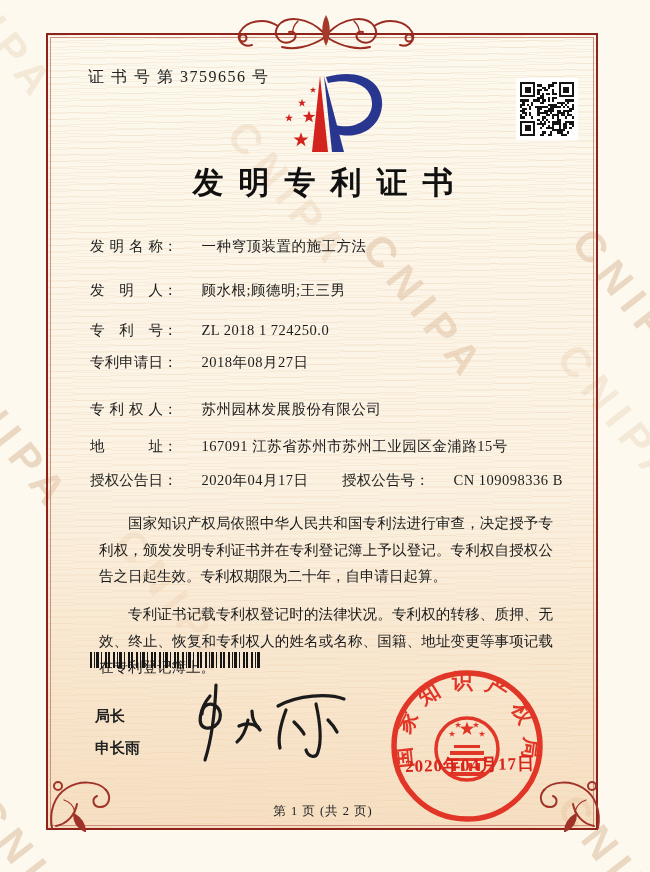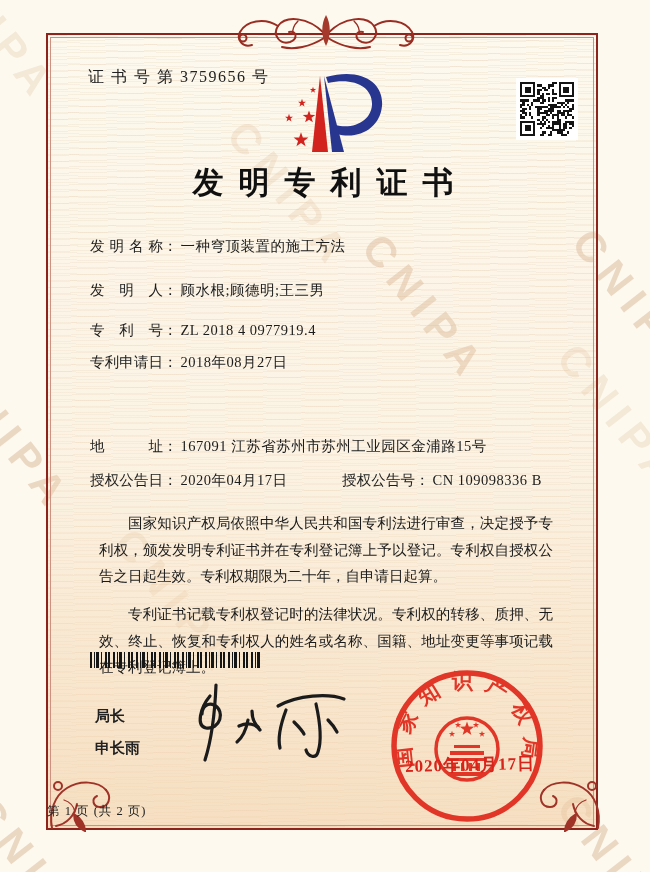--- a/index.html
+++ b/index.html
@@ -31,7 +31,7 @@
   .flabel{display:inline-block;width:73px;text-align:justify;text-align-last:justify;
           vertical-align:bottom;}
   .fcolon{display:inline-block;}
-  .fvalue{margin-left:3px;letter-spacing:0.5px;font-family:Liberation Serif, serif;}
+  .fvalue{margin-left:24px;letter-spacing:0.5px;font-family:Liberation Serif, serif;}
   .grant2{position:absolute;left:252px;top:0;}
   
   .body-text{position:absolute;left:88px;top:499px;width:476px;font-size:14.5px;

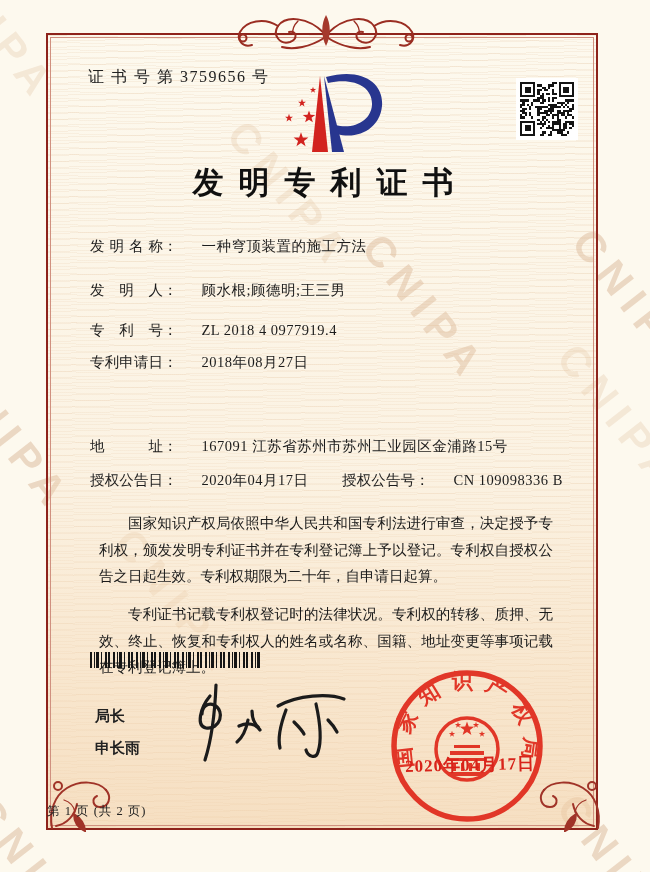--- a/index.html
+++ b/index.html
@@ -375,7 +375,7 @@
     <span class="flabel">发明人</span><span class="fcolon">：</span><span class="fvalue">顾水根;顾德明;王三男</span>
   </div>
   <div class="frow" style="top:321px">
-    <span class="flabel">专利号</span><span class="fcolon">：</span><span class="fvalue">ZL 2018 4 0977919.4</span>
+    <span class="flabel">专利号</span><span class="fcolon">：</span><span class="fvalue">ZL 2018 1 724250.0</span>
   </div>
   <div class="frow" style="top:353px">
     <span class="flabel">专利申请日</span><span class="fcolon">：</span><span class="fvalue">2018年08月27日</span>

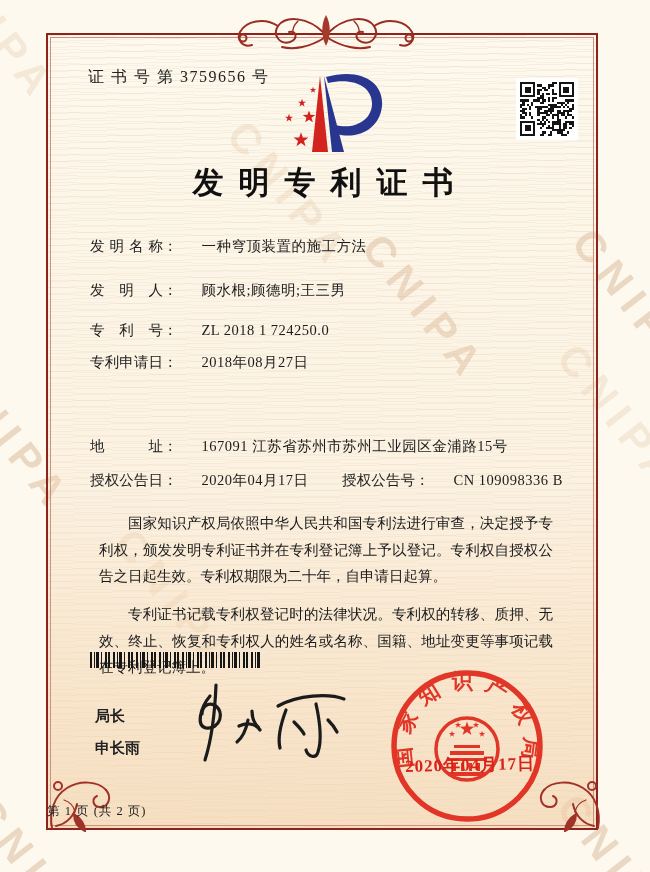--- a/index.html
+++ b/index.html
@@ -380,6 +380,9 @@
   <div class="frow" style="top:353px">
     <span class="flabel">专利申请日</span><span class="fcolon">：</span><span class="fvalue">2018年08月27日</span>
   </div>
+  <div class="frow" style="top:400px">
+    <span class="flabel">专利权人</span><span class="fcolon">：</span><span class="fvalue">苏州园林发展股份有限公司</span>
+  </div>
   <div class="frow" style="top:437px">
     <span class="flabel">地址</span><span class="fcolon">：</span><span class="fvalue">167091 江苏省苏州市苏州工业园区金浦路15号</span>
   </div>

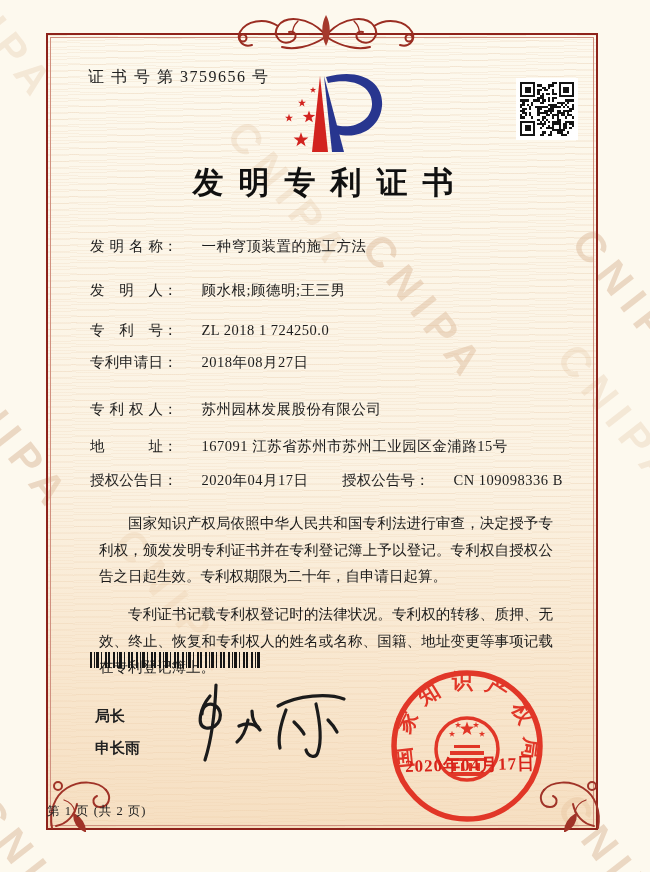--- a/index.html
+++ b/index.html
@@ -55,7 +55,7 @@
   .seal-date{position:absolute;left:405px;top:753px;width:160px;font-size:17px;font-weight:bold;
              color:#d8231a;letter-spacing:1px;transform:rotate(-1.5deg);white-space:nowrap;}
   
-  .page-footer{position:absolute;left:47px;top:803px;width:552px;text-align:left;
+  .page-footer{position:absolute;left:47px;top:803px;width:552px;text-align:center;
                font-size:12.5px;letter-spacing:1px;color:#222;}
   
   .orn-top{position:absolute;left:228px;top:9px;width:196px;height:48px;}

